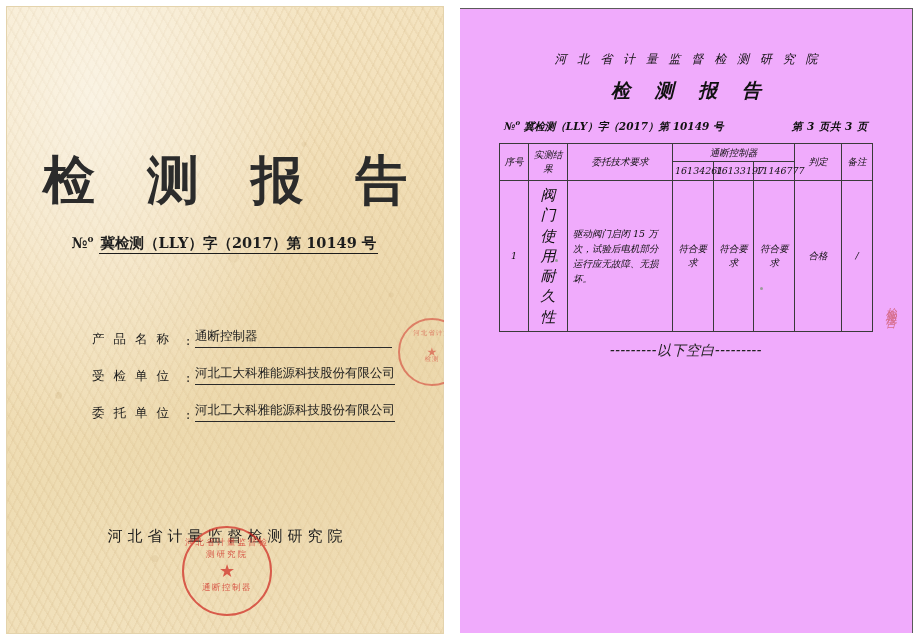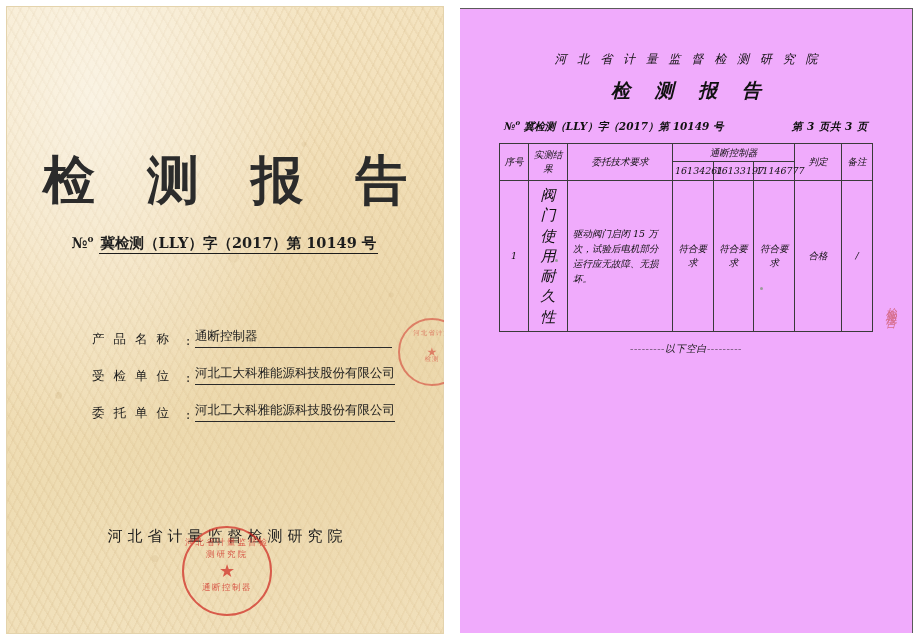--- a/index.html
+++ b/index.html
@@ -258,7 +258,7 @@
   .blank-note {
     text-align: center;
     font-family: "DejaVu Serif", "Liberation Serif", serif;
-    font-size: 10px;
+    font-size: 14px;
     color: #222;
     margin-top: 10px;
     letter-spacing: 0.5px;

